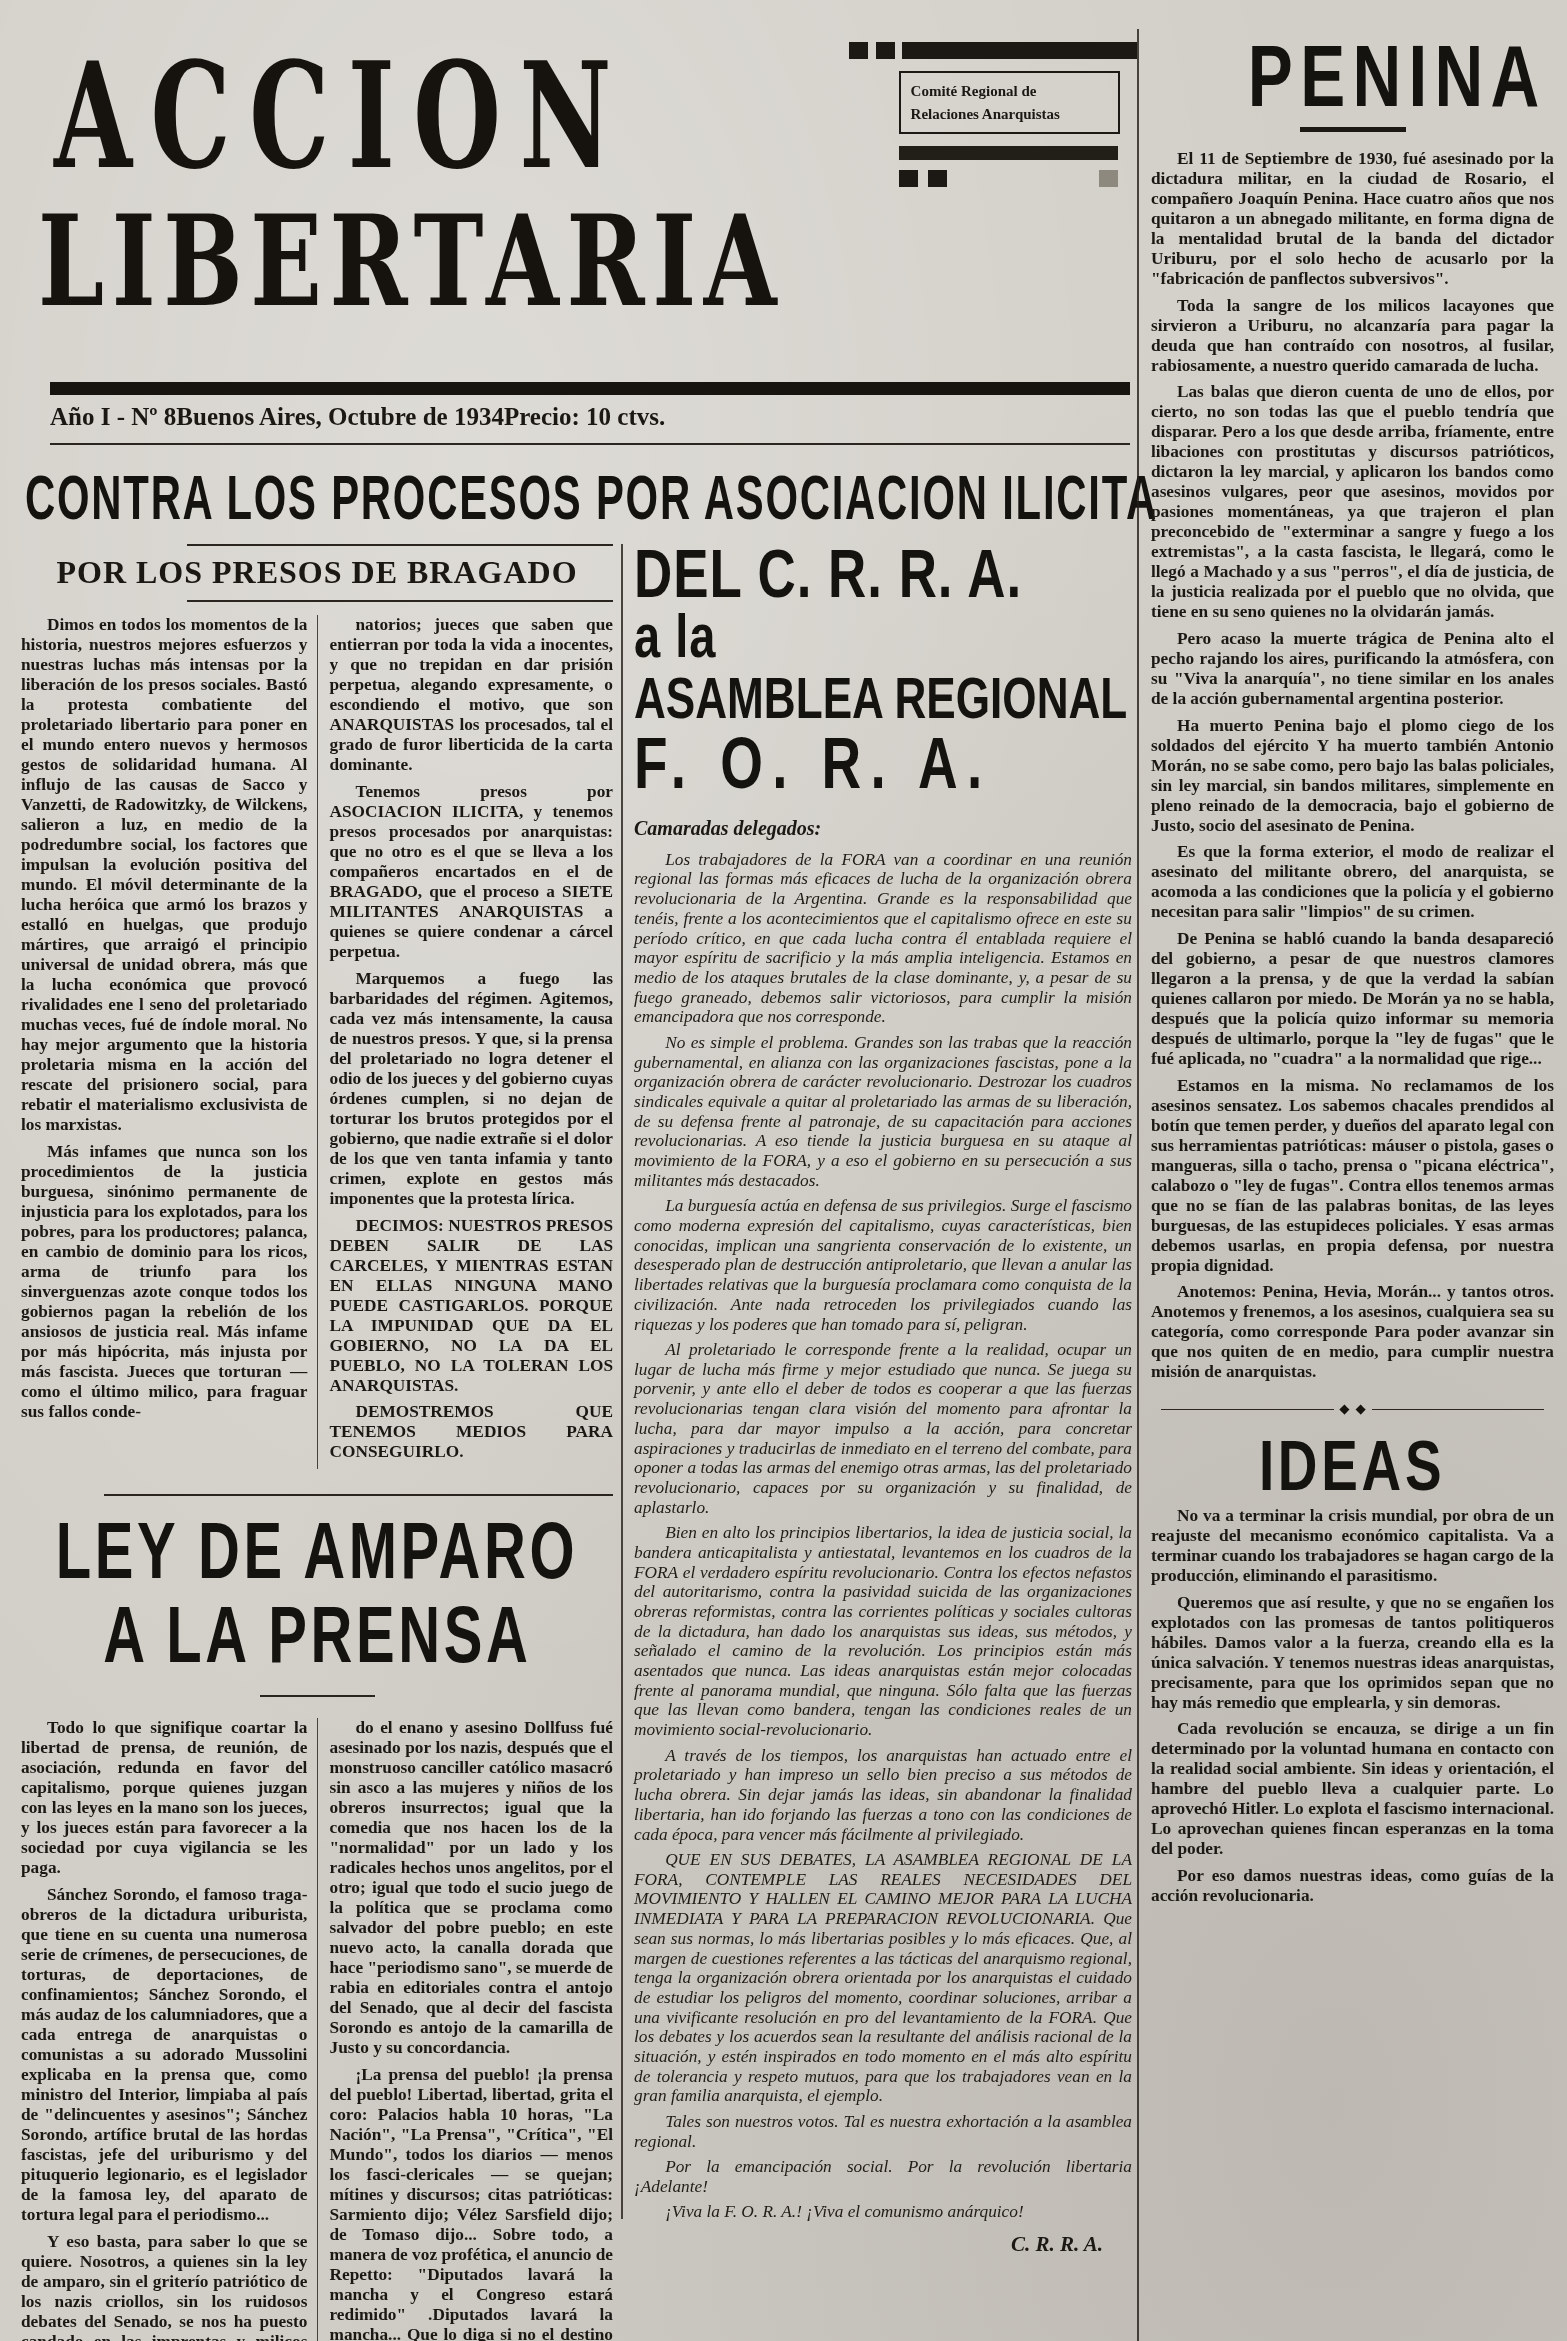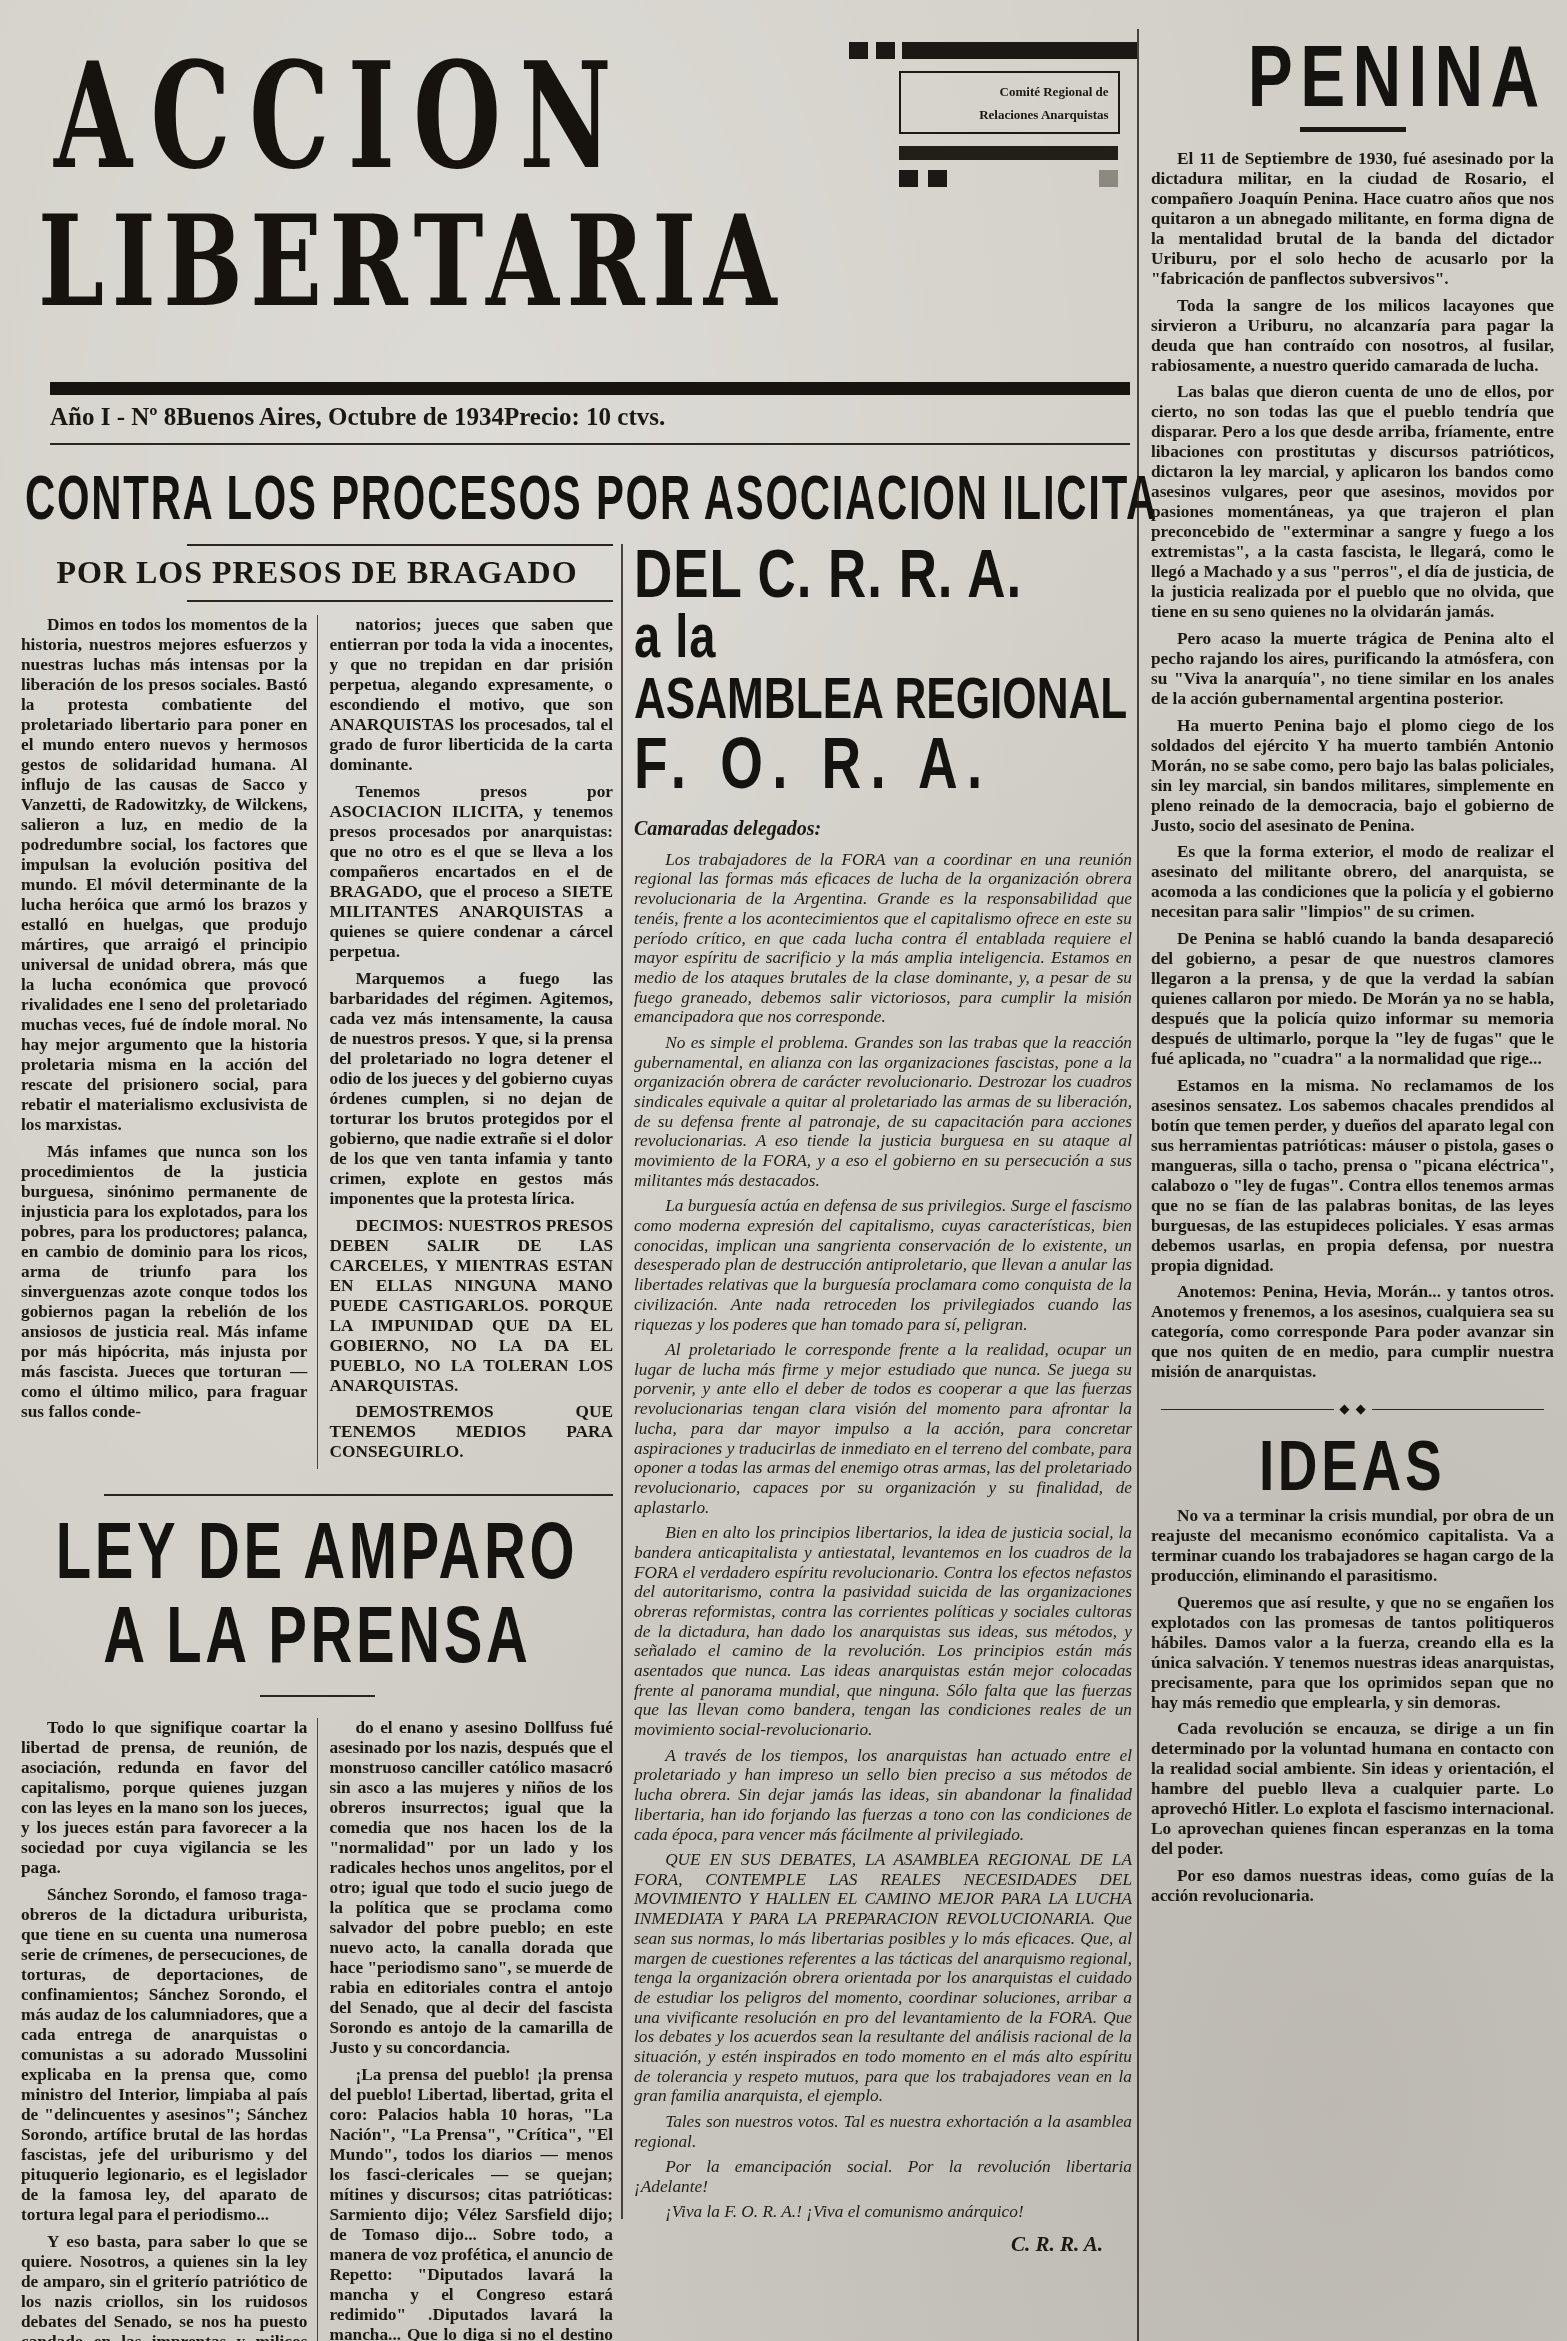--- a/index.html
+++ b/index.html
@@ -28,7 +28,7 @@
   .sq.gray{background:#8d897f;}
   .longbar{flex:1;height:17.3px;background:#1c1914;}
   .comite-box{margin-top:11.5px;margin-left:50px;border:2.9px solid #1c1914;padding:7.7px 9.6px 5.8px;width:198px;}
-  .comite-box div{font-weight:bold;font-size:13px;line-height:23px;text-align:right;}
+  .comite-box div{font-weight:bold;font-size:15px;line-height:23px;}
   .bar2{margin-top:11.5px;margin-left:50px;width:219px;height:14.4px;background:#221f19;}
   .row3{margin-top:9.6px;margin-left:50px;display:flex;gap:9.6px;align-items:center;width:219px;}
   .row3 .spacer{flex:1;}

